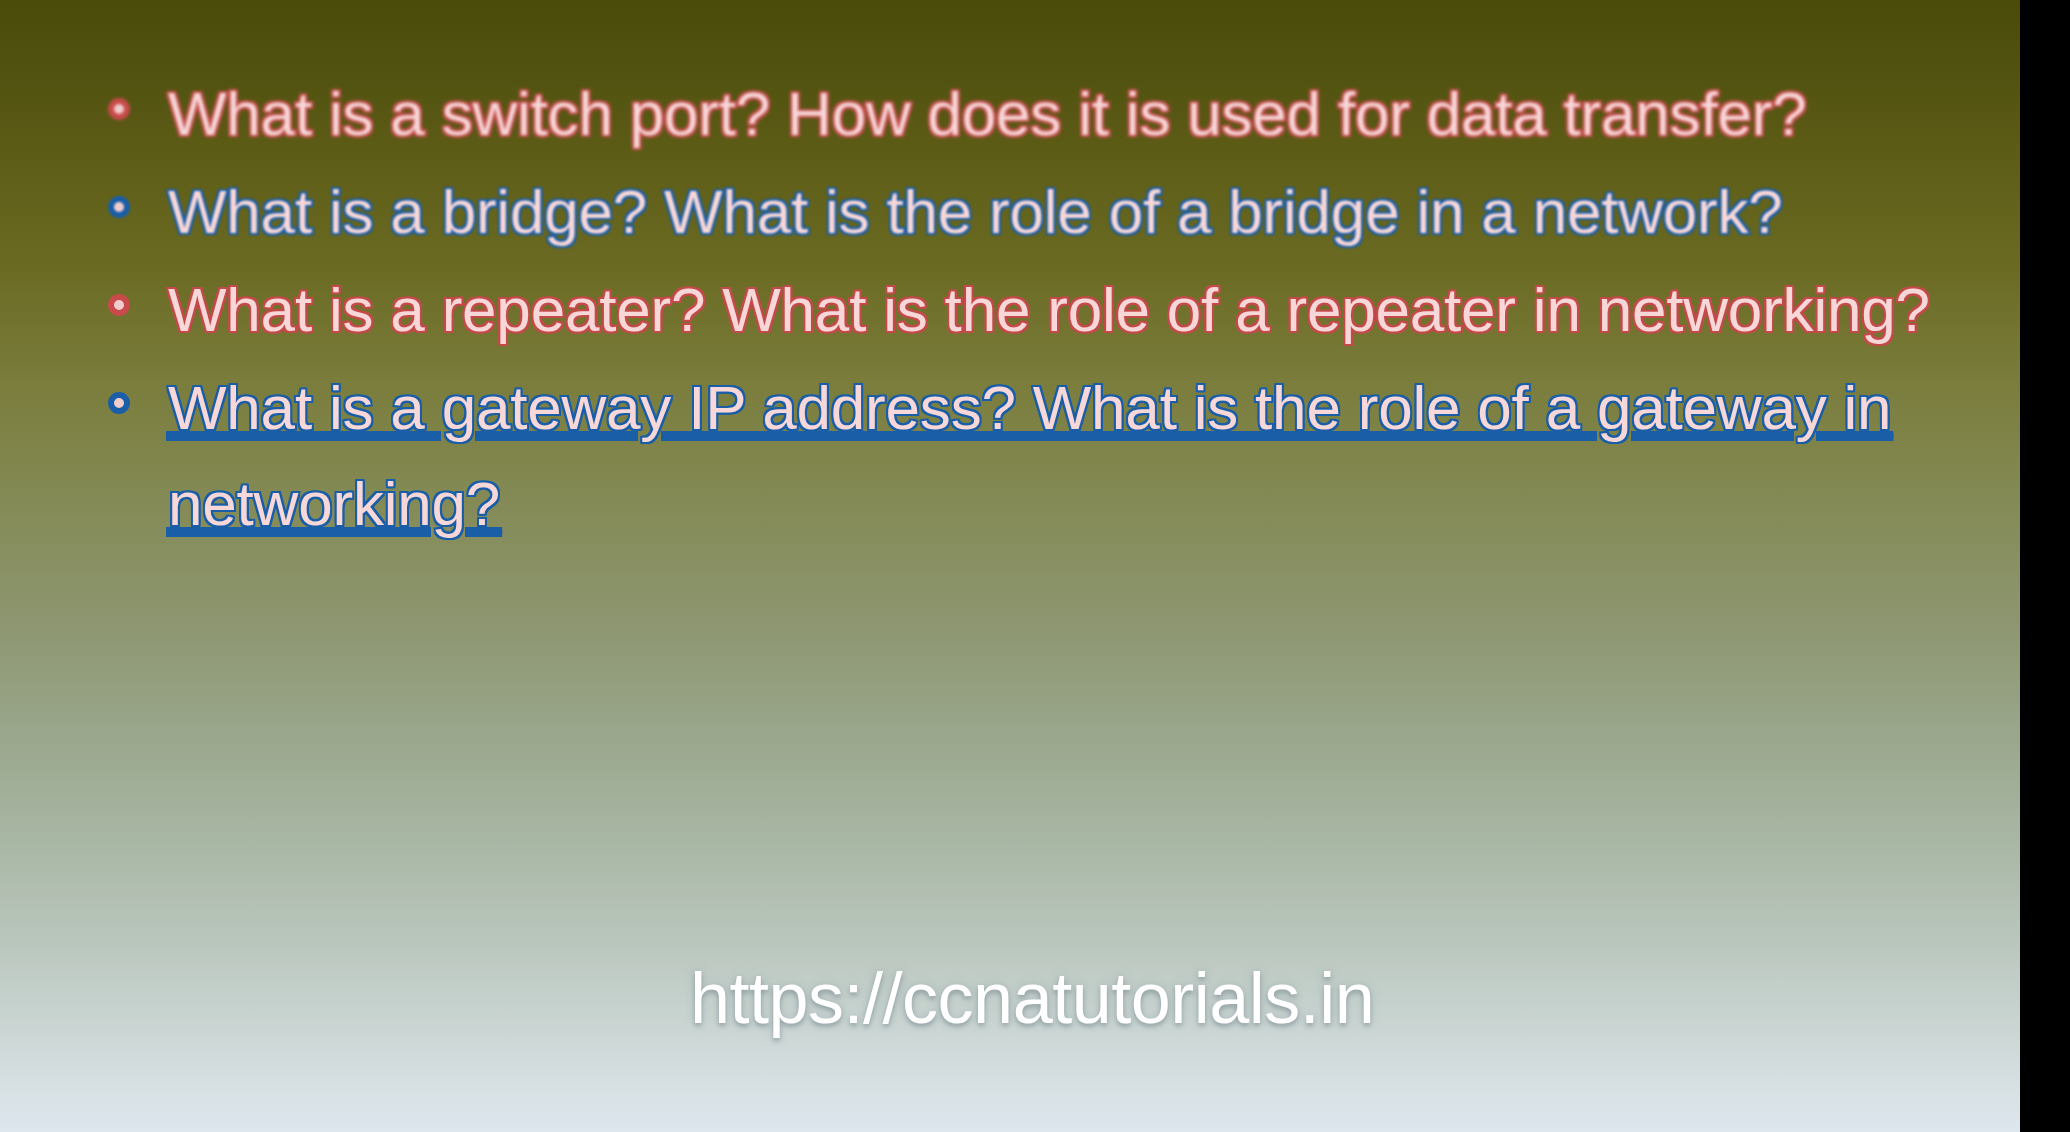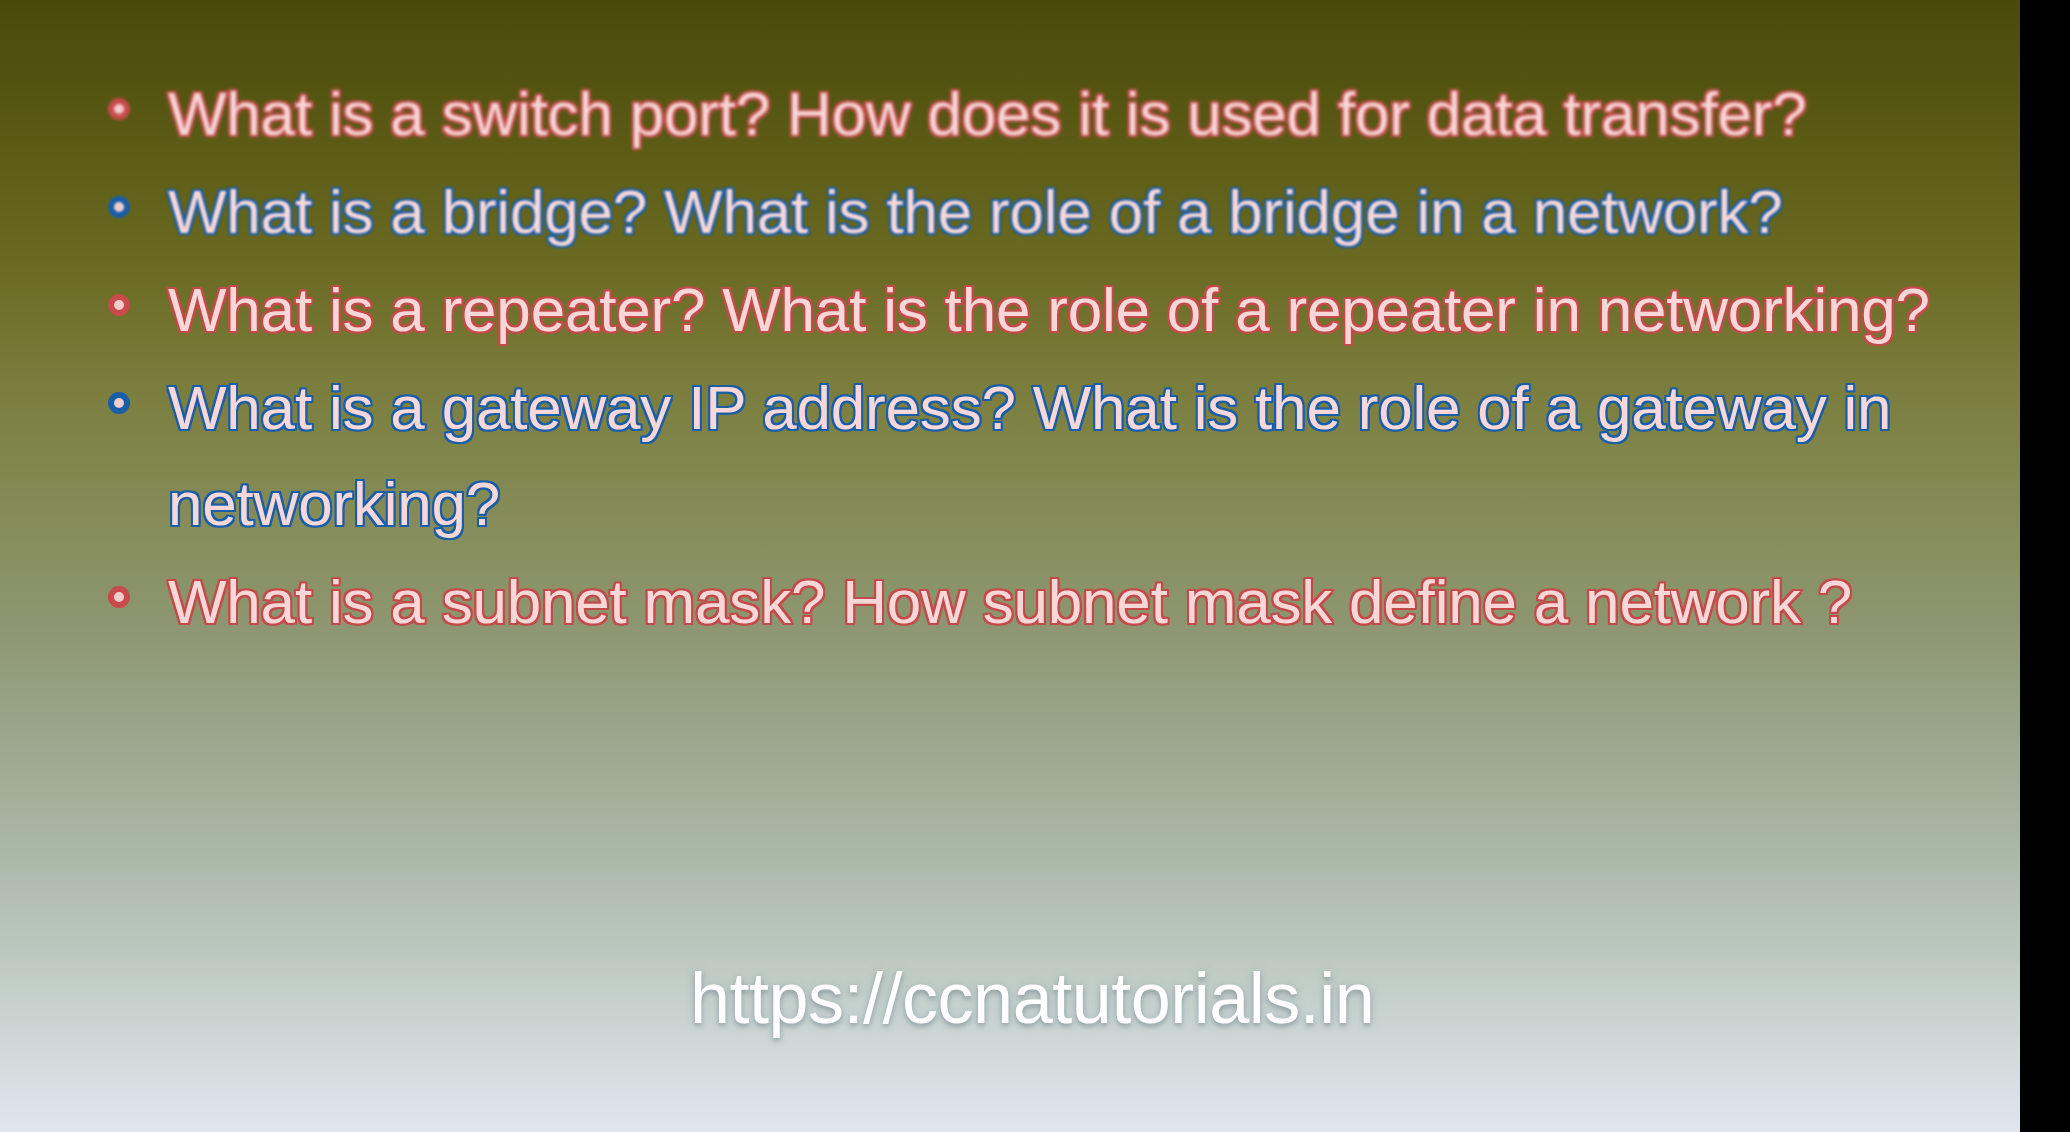--- a/index.html
+++ b/index.html
@@ -105,7 +105,7 @@
   .blur-3 .bullet-text, .blur-3 .bullet-marker { filter: blur(1.6px); }
   .blur-2 .bullet-text, .blur-2 .bullet-marker { filter: blur(1.1px); }
   .blur-1 .bullet-text, .blur-1 .bullet-marker { filter: blur(0.6px); }
-  .blur-0 .bullet-text, .blur-0 .bullet-marker { filter: blur(0.25px); }
+  .blur-0 .bullet-text, .blur-0 .bullet-marker { filter: blur(0.25px); text-decoration: underline; }
 
   
   .watermark {

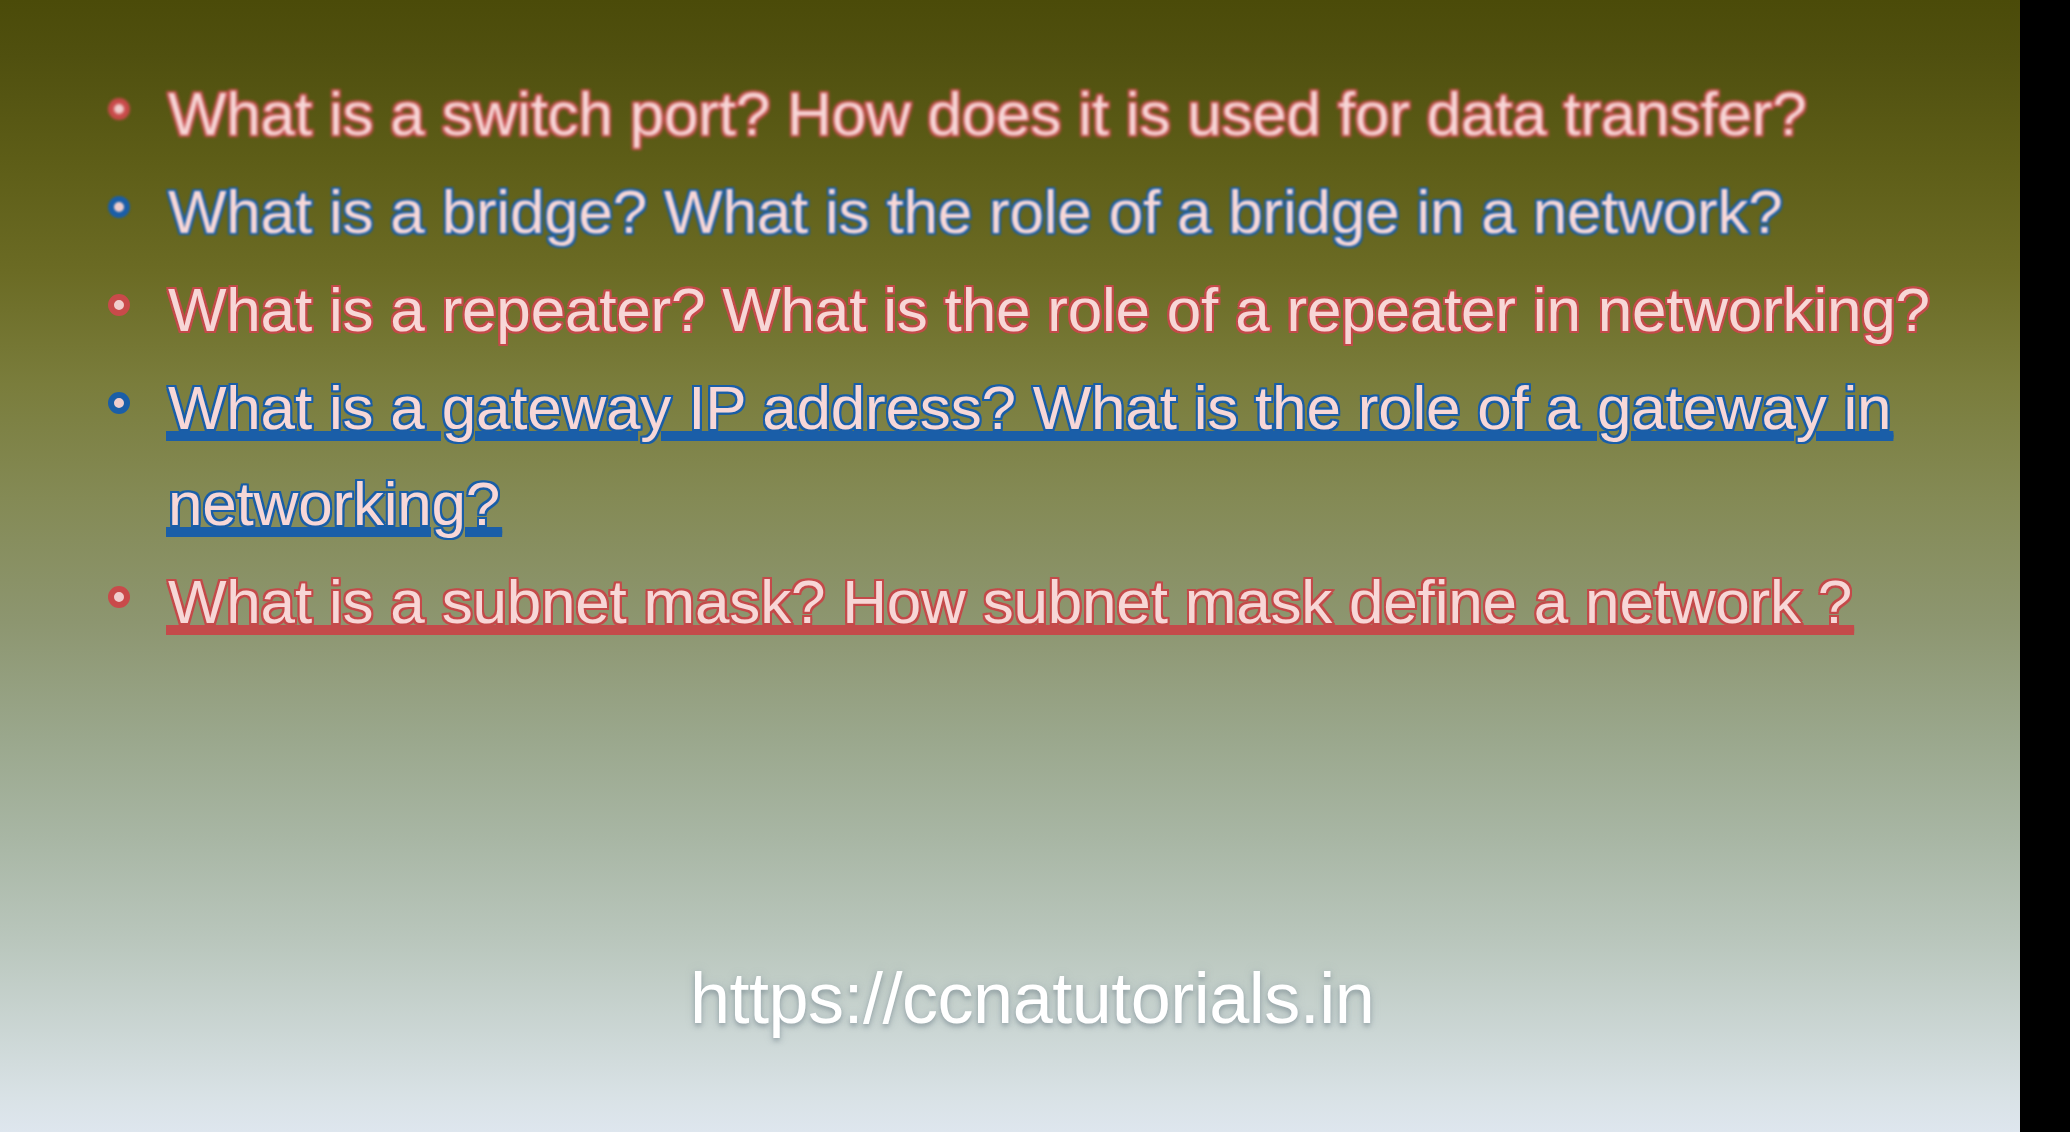--- a/index.html
+++ b/index.html
@@ -151,10 +151,6 @@
       <span class="bullet-text">What is a gateway IP address? What is the role of a gateway in networking?</span>
     </li>
 
-    <li class="bullet-item v-red blur-0">
-      <span class="bullet-marker"></span>
-      <span class="bullet-text">What is a subnet mask? How subnet mask define a network ?</span>
-    </li>
 
   </ul>
 

